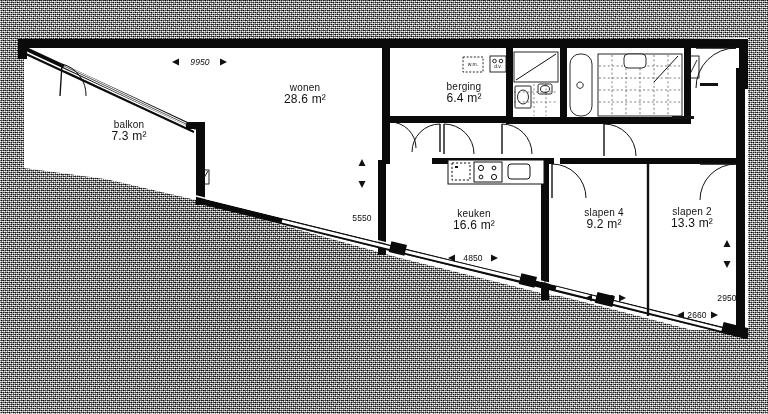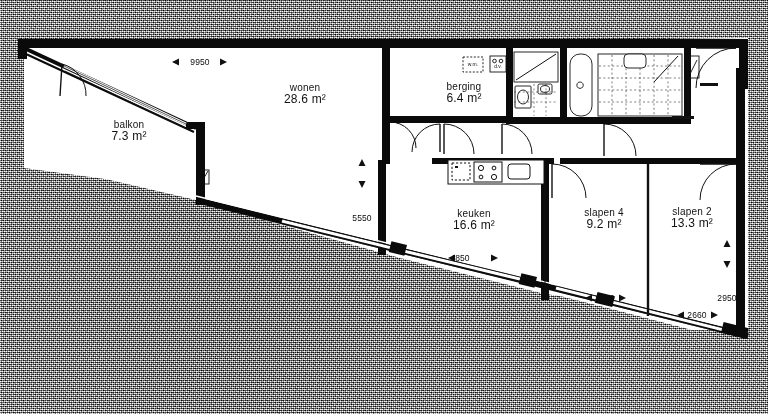--- a/index.html
+++ b/index.html
@@ -340,7 +340,7 @@
     <span class="rarea">13.3 m²</span>
   </div>
 
-  <div class="dim" style="left:200px;top:62px;transform:translate(-50%,-50%);">9950</div>
+  <div class="dim" style="left:200px;top:62px;transform:translate(-50%,-50%);font-style:italic;">9950</div>
 
   <div class="dim vert" style="left:362px;top:174px;transform:translate(-50%,-50%);">5550</div>
 

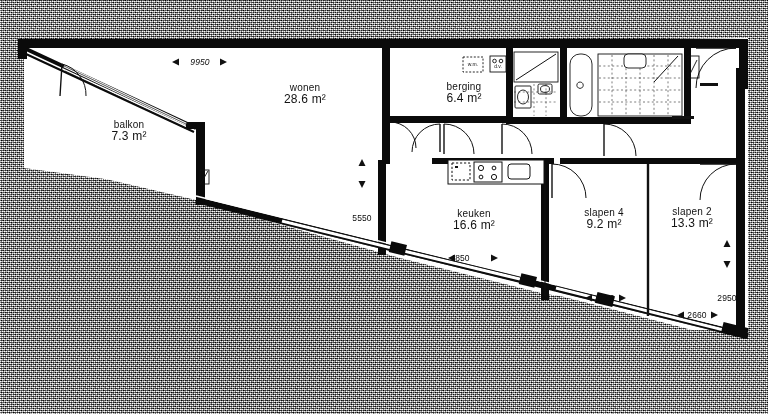--- a/index.html
+++ b/index.html
@@ -344,7 +344,7 @@
 
   <div class="dim vert" style="left:362px;top:174px;transform:translate(-50%,-50%);">5550</div>
 
-  <div class="dim" style="left:460px;top:258px;transform:translate(-50%,-50%);">4850</div>
+  <div class="dim" style="left:473px;top:258px;transform:translate(-50%,-50%);">4850</div>
 
   <div class="dim" style="left:605px;top:298px;transform:translate(-50%,-50%);">1700</div>
 

